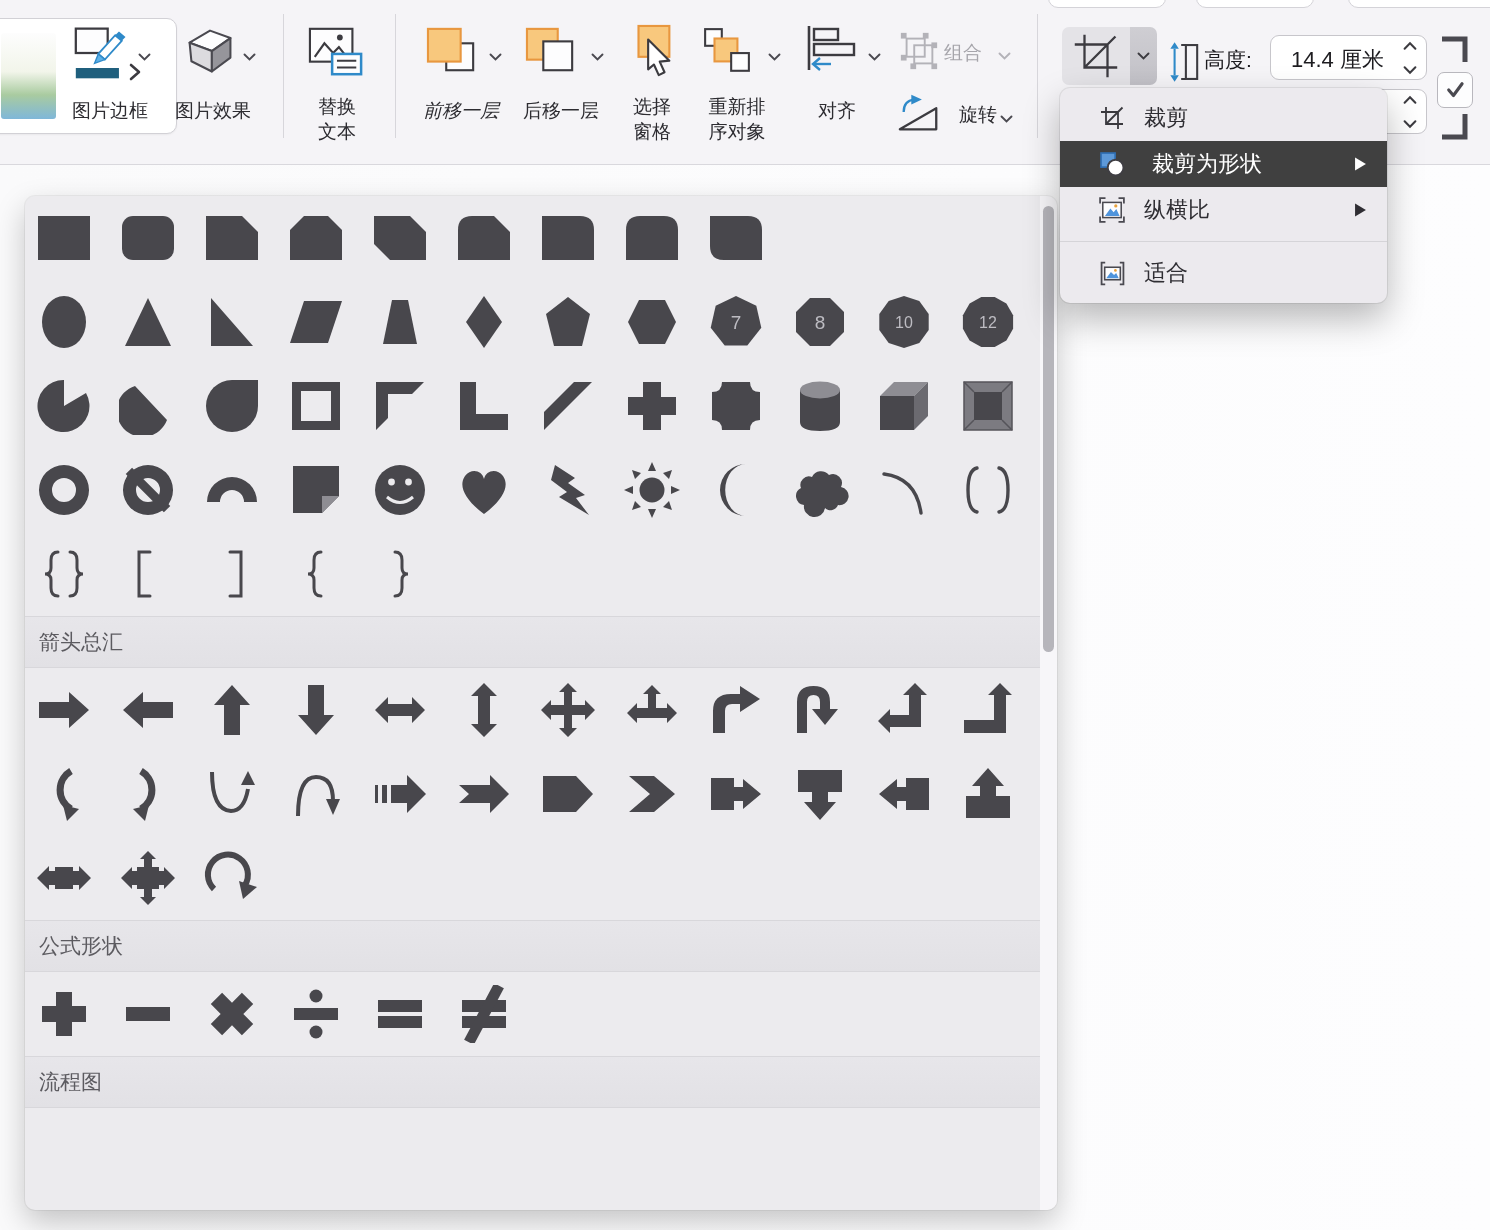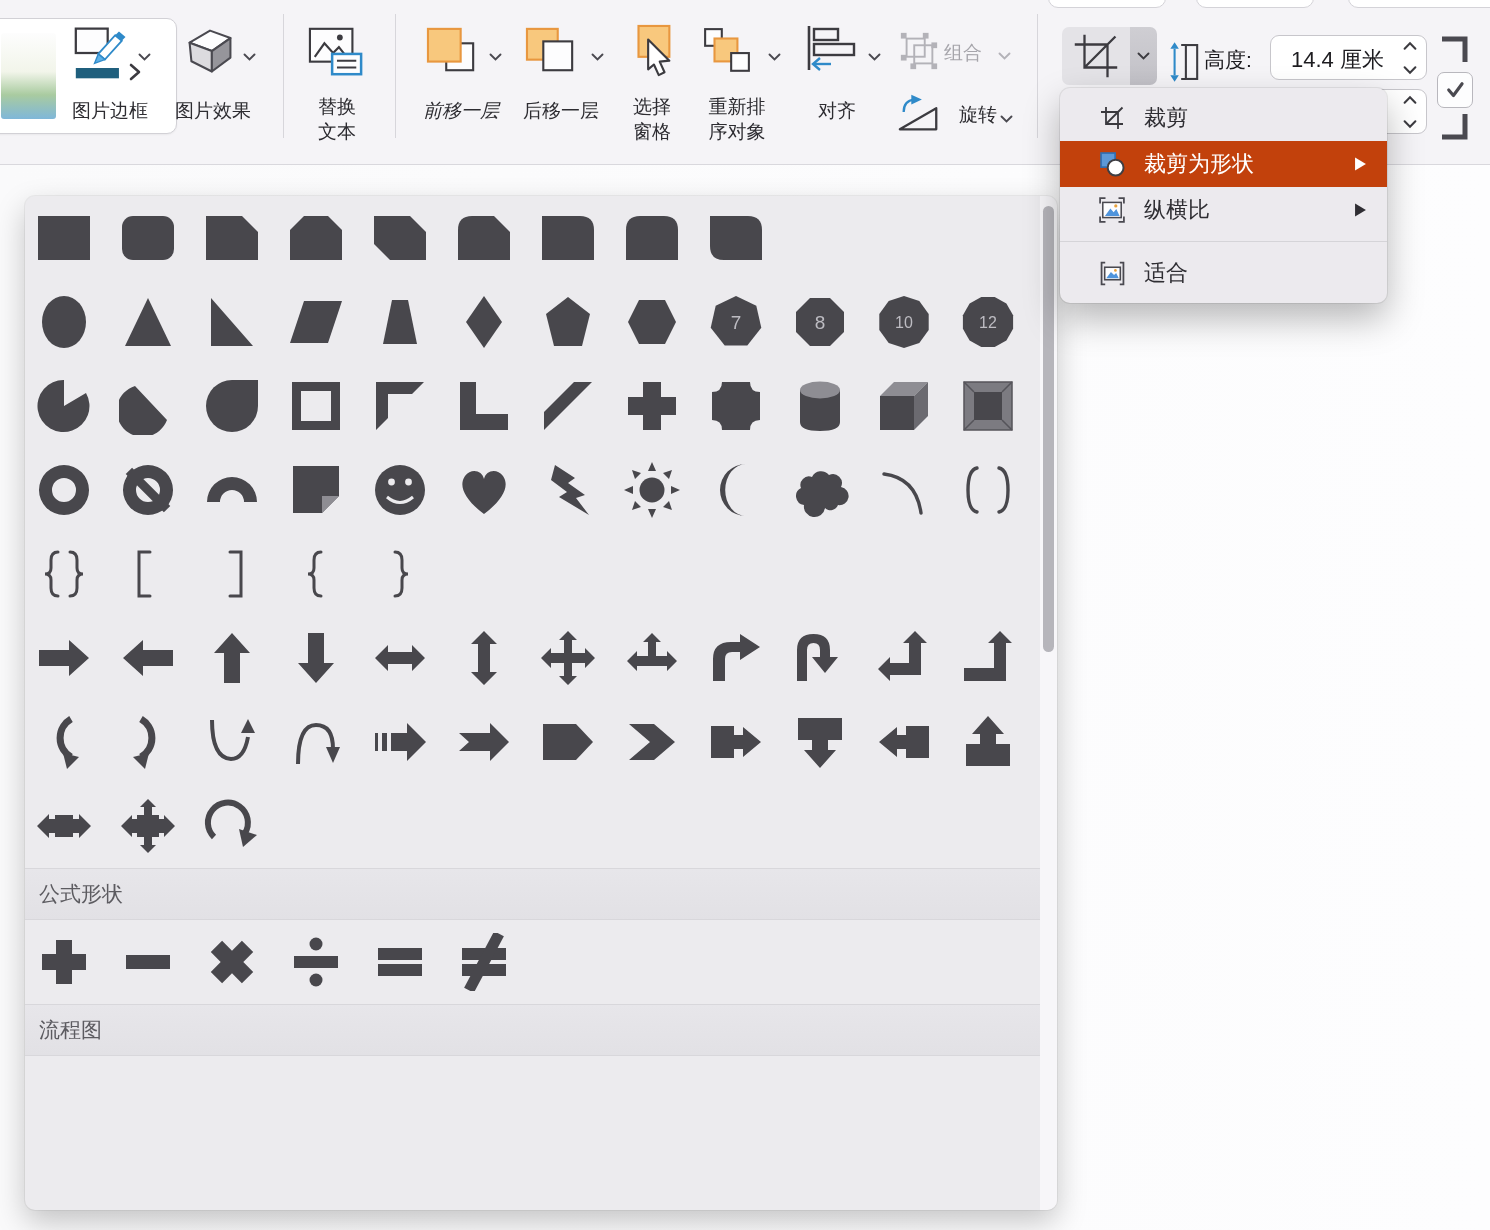--- a/index.html
+++ b/index.html
@@ -738,7 +738,7 @@
         </span>
         <span class="mlabel">裁剪</span>
       </div>
-      <div class="mitem hl" style="background: #c2410c; color: rgb(255, 255, 255);">
+      <div class="mitem hl" style="background: #404040; color: rgb(255, 255, 255); gap: 8px;">
         <span class="micon">
           <svg width="25" height="25" viewBox="0 0 24 24">
             <rect x="1" y="1" width="13.5" height="13.5" fill="#5d99d8" stroke="#2f6fb3" stroke-width="1.6"></rect>

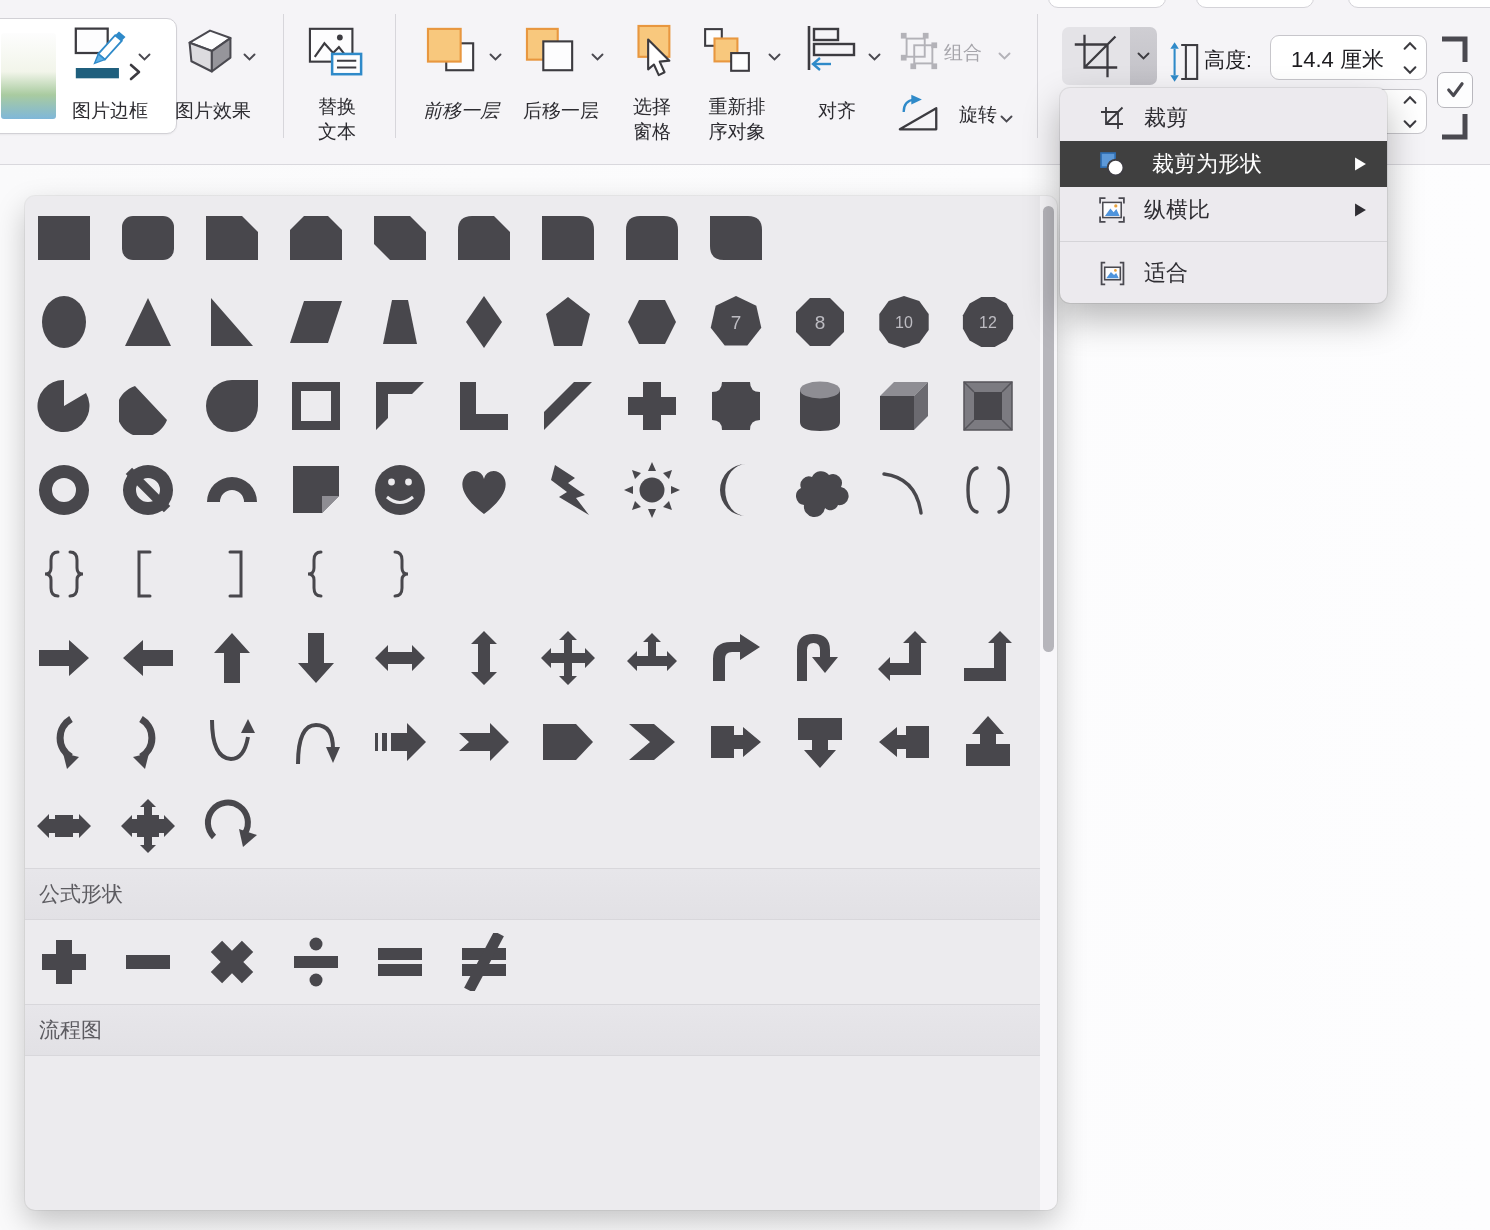--- a/index.html
+++ b/index.html
@@ -537,6 +537,7 @@
             </svg>
           </div>
         </div>
+        <div class="sec-h">箭头总汇</div>
         <div class="srow">
           <div class="scell" style="color: rgb(72, 71, 76);">
             <svg viewBox="0 0 58 58" width="58" height="58" fill="currentColor">

